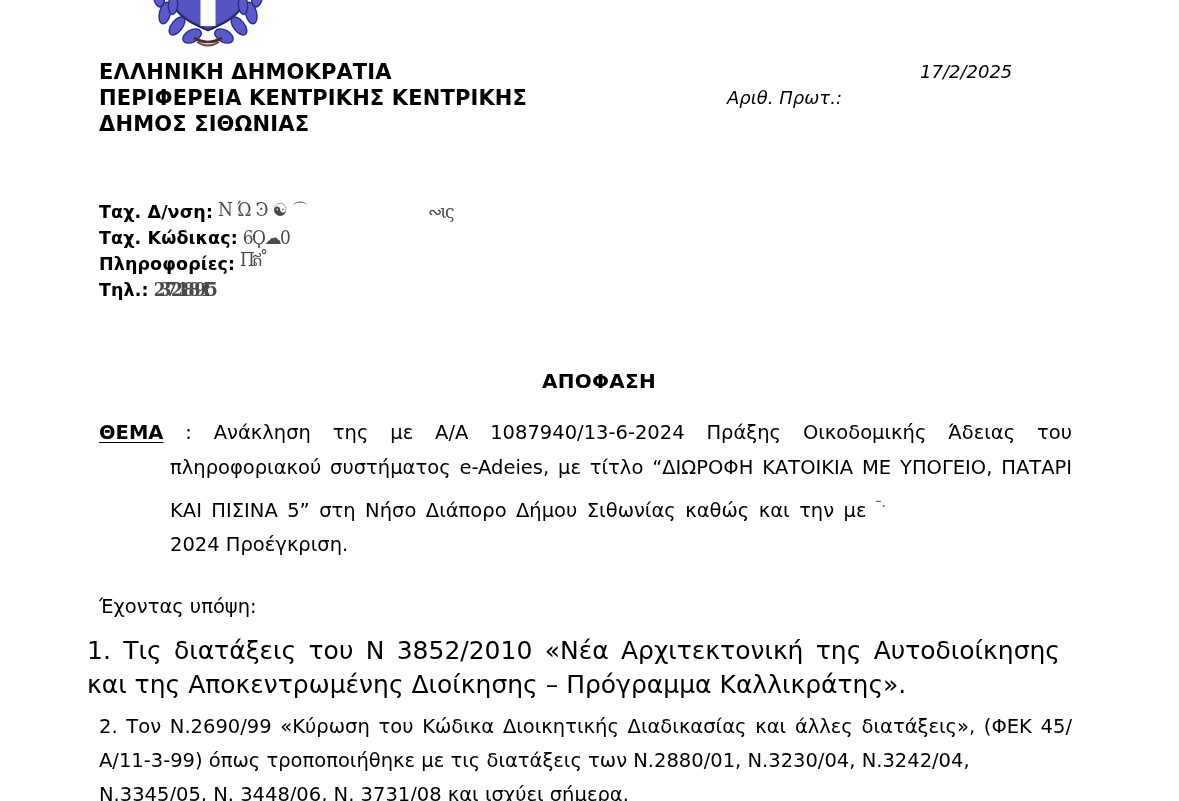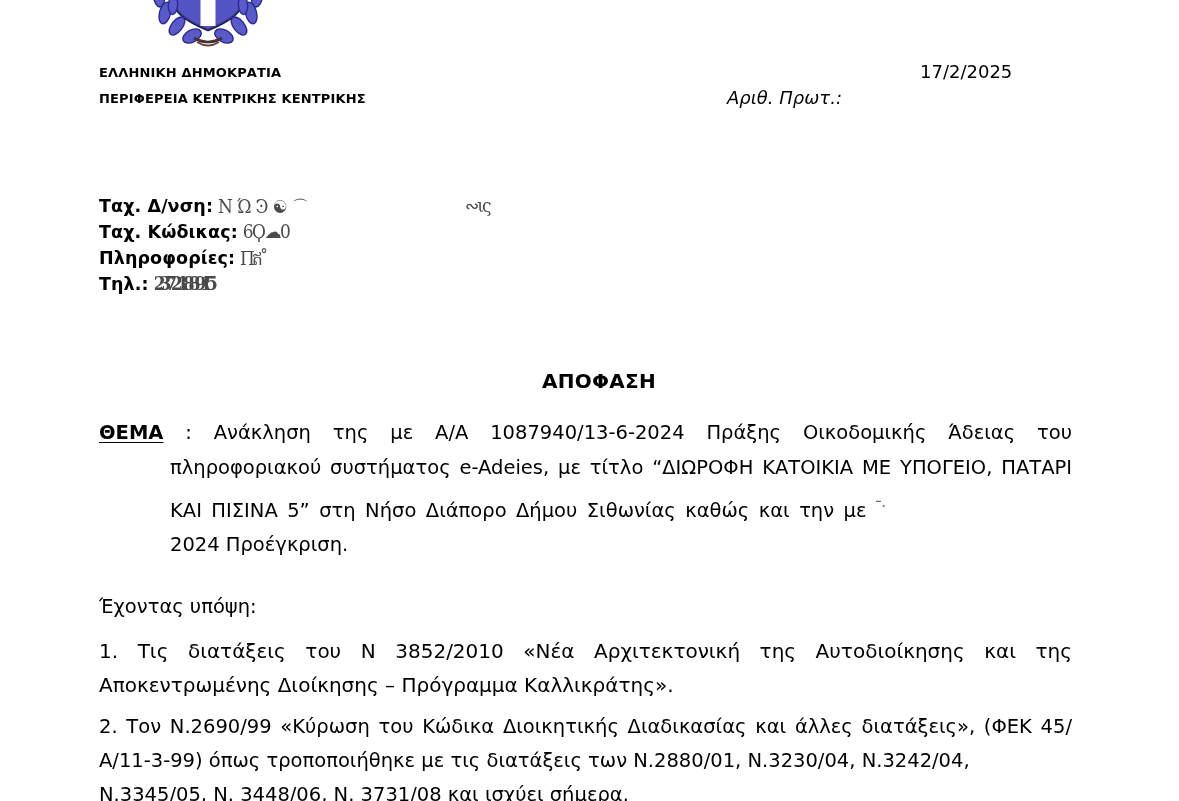--- a/index.html
+++ b/index.html
@@ -42,7 +42,7 @@
   }
   .authority-line {
     font-weight: bold;
-    font-size: 13px;
+    font-size: 21px;
     line-height: 25.8px;
     letter-spacing: 0.15px;
     white-space: nowrap;

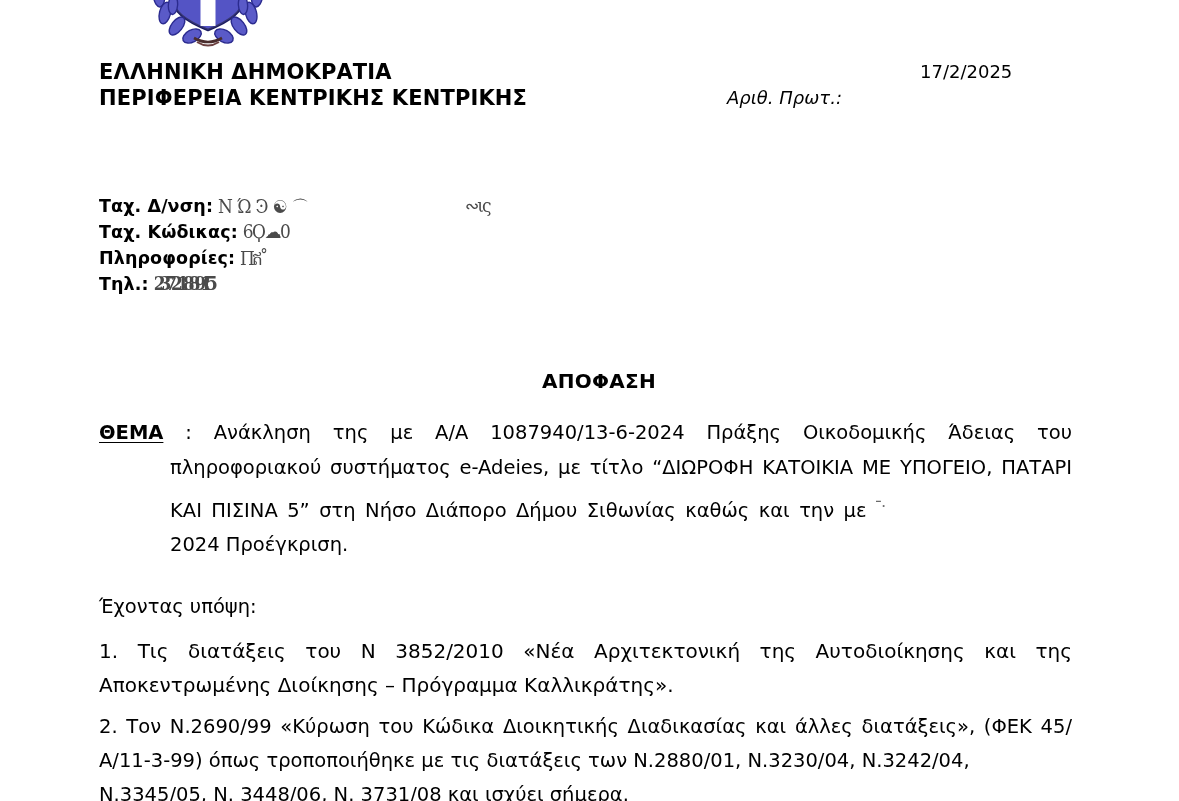--- a/index.html
+++ b/index.html
@@ -53,6 +53,7 @@
     position: absolute;
     left: 920px;
     top: 61px;
+    font-style: italic;
     font-size: 18px;
     white-space: nowrap;
   }

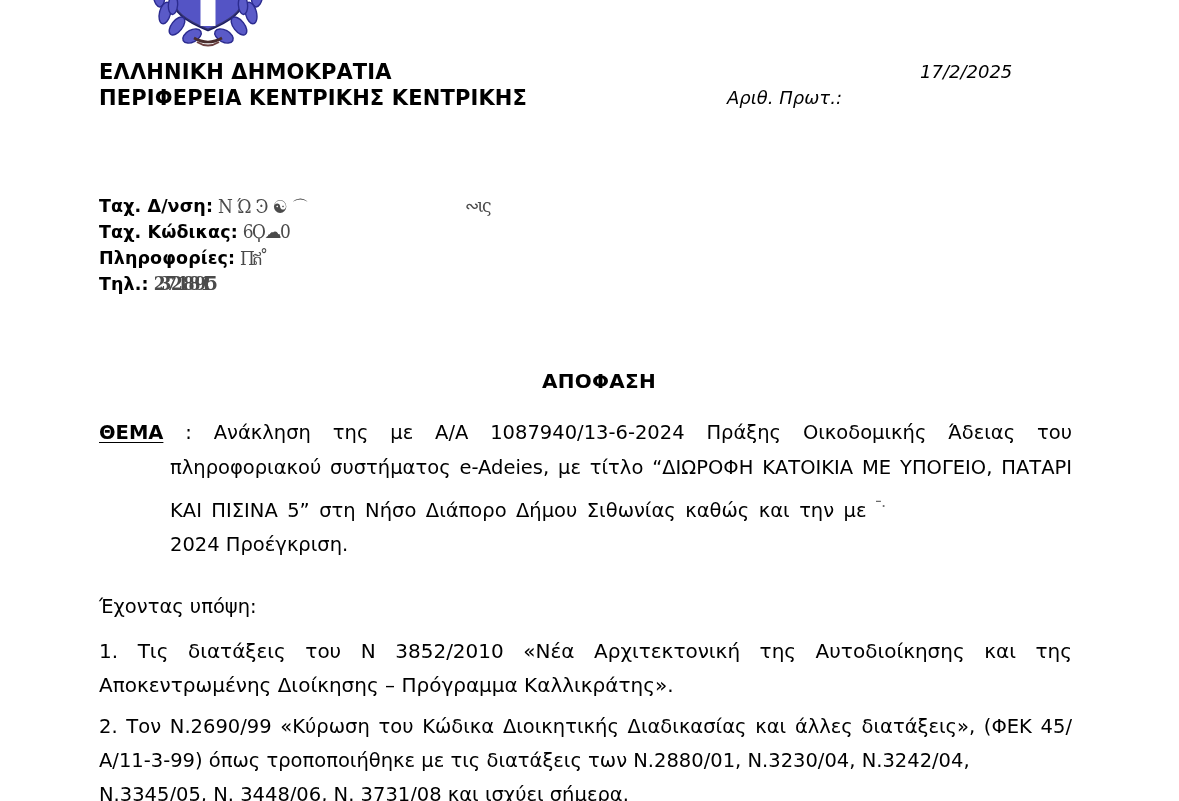--- a/index.html
+++ b/index.html
@@ -232,6 +232,7 @@
   <div class="authority">
     <div class="authority-line">ΕΛΛΗΝΙΚΗ ΔΗΜΟΚΡΑΤΙΑ</div>
     <div class="authority-line">ΠΕΡΙΦΕΡΕΙΑ ΚΕΝΤΡΙΚΗΣ ΚΕΝΤΡΙΚΗΣ</div>
+    <div class="authority-line">ΔΗΜΟΣ ΣΙΘΩΝΙΑΣ</div>
   </div>
 
   <div class="date-line">17/2/2025</div>

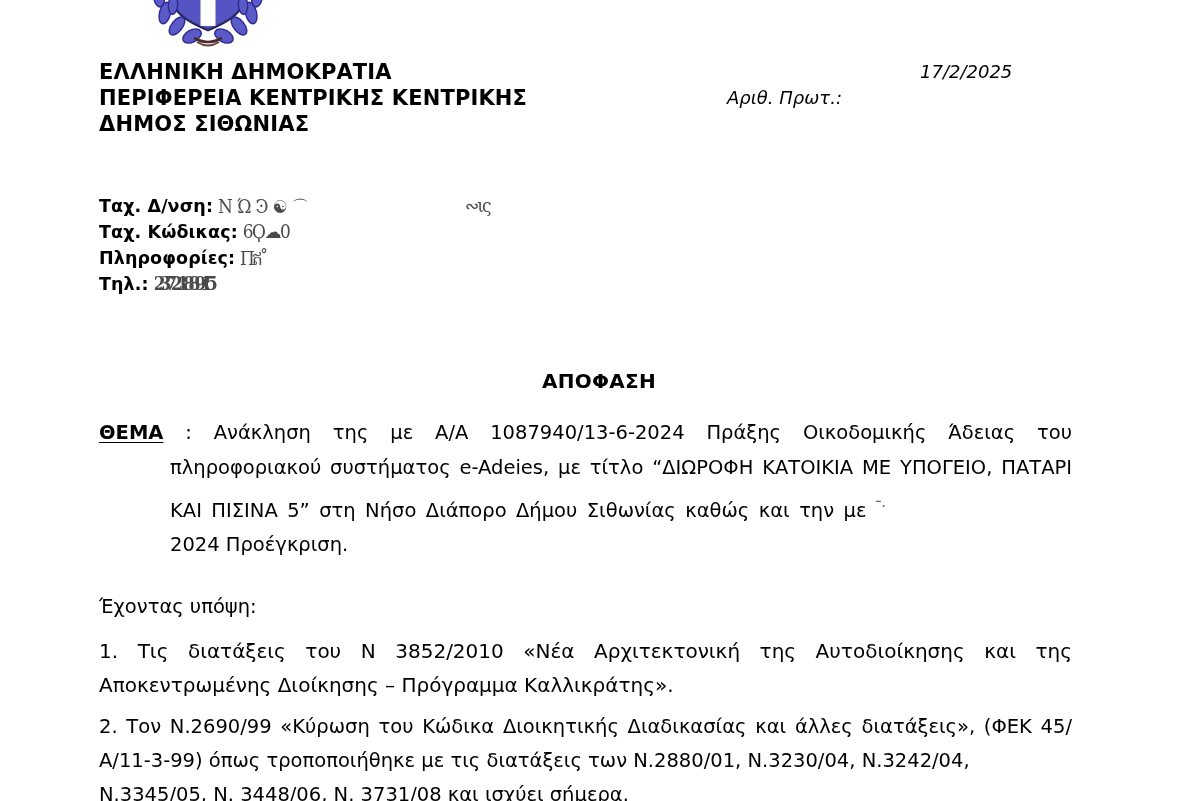--- a/index.html
+++ b/index.html
@@ -75,7 +75,7 @@
   }
   .contact-row {
     display: flex;
-    align-items: flex-start;
+    align-items: flex-end;
     height: 26px;
     white-space: nowrap;
   }

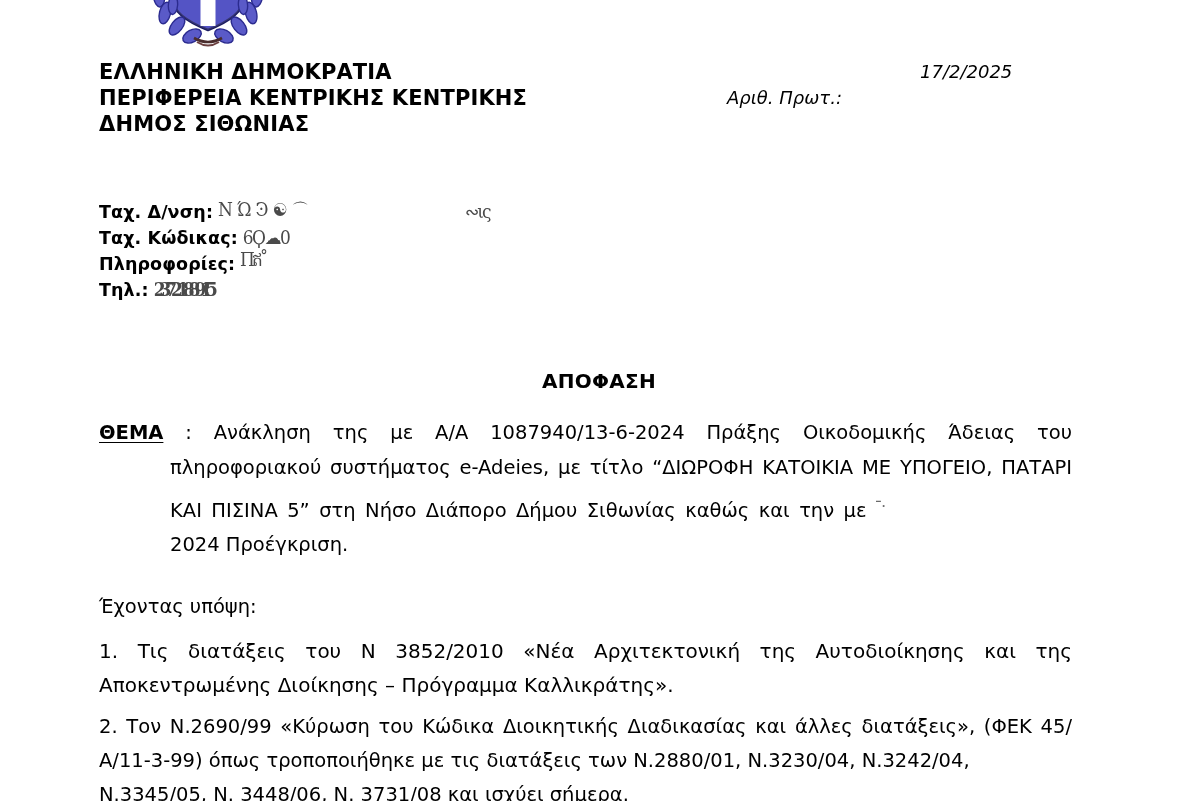--- a/index.html
+++ b/index.html
@@ -100,7 +100,7 @@
     overflow: hidden;
   }
   .redacted.addr  { width: 178px; letter-spacing: 4px; }
-  .redacted.addr2 { margin-left: 69px; width: 44px; letter-spacing: -2px; }
+  .redacted.addr2 { margin-left: 32px; width: 44px; letter-spacing: -2px; }
   .redacted.code  { width: 56px; }
   .redacted.info  { width: 38px; letter-spacing: -3px; }
   .redacted.phone { width: 118px; letter-spacing: -6px; font-weight: bold; }

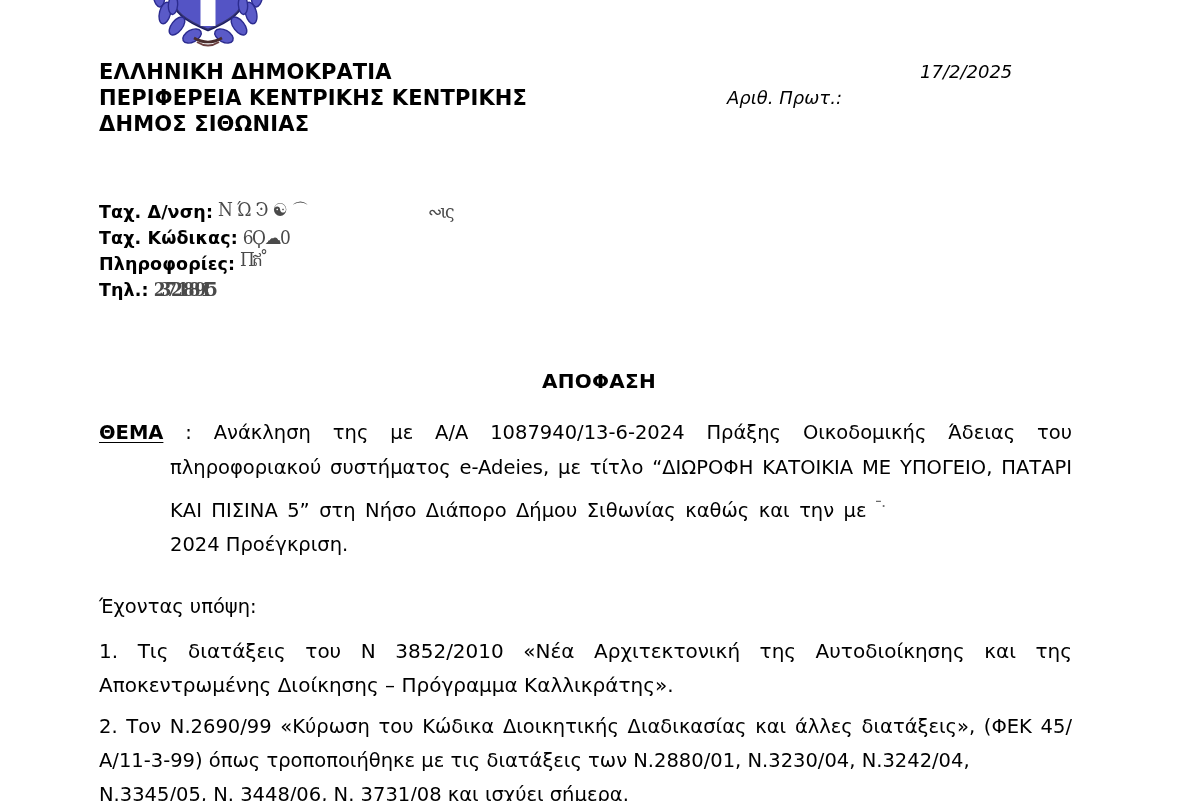--- a/index.html
+++ b/index.html
@@ -165,10 +165,10 @@
   }
   .clause-1 {
     position: absolute;
-    left: 99px;
+    left: 87px;
     top: 634px;
     width: 973px;
-    font-size: 20px;
+    font-size: 25px;
     line-height: 34px;
     text-align: justify;
     text-justify: inter-word;

